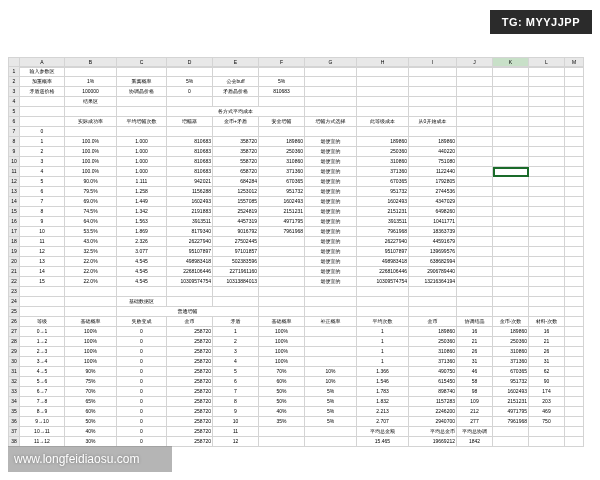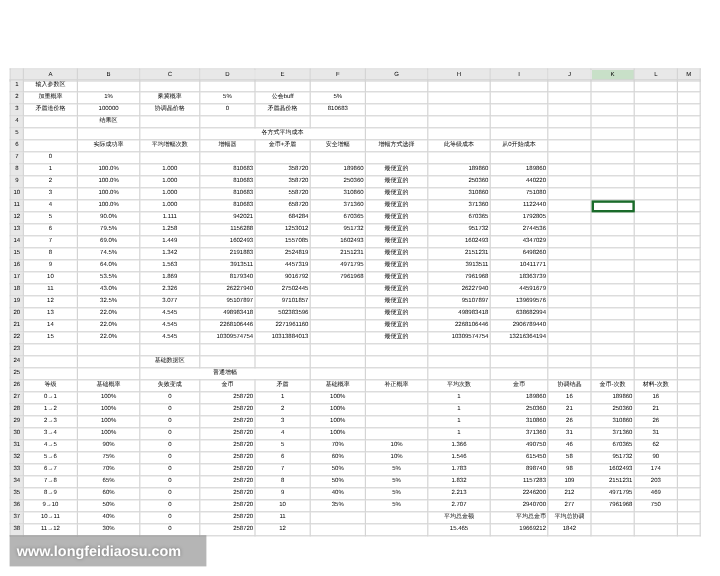--- a/index.html
+++ b/index.html
@@ -90,6 +90,7 @@
 
 <div id="sheet">
 
+  <div class="tg-badge">TG: MYYJJPP</div>
 
   <table class="grid" style="position:absolute; left:8px; top:57px; width:576px;">
     <colgroup>

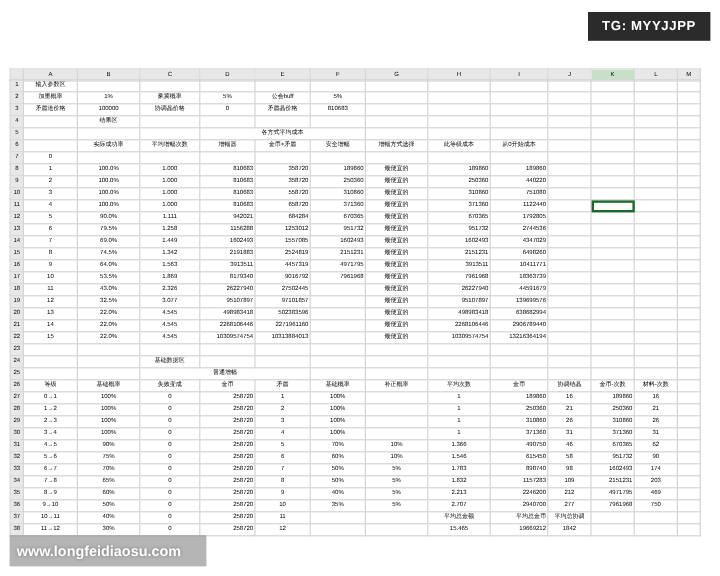--- a/index.html
+++ b/index.html
@@ -34,7 +34,7 @@
     bottom: 14px;
     color: #ffffff;
     font-size: 12px;
-    font-weight: bold;
+    font-weight: normal;
     text-shadow: 0 0 3px rgba(0,0,0,0.35);
   }
   .wm-box {

